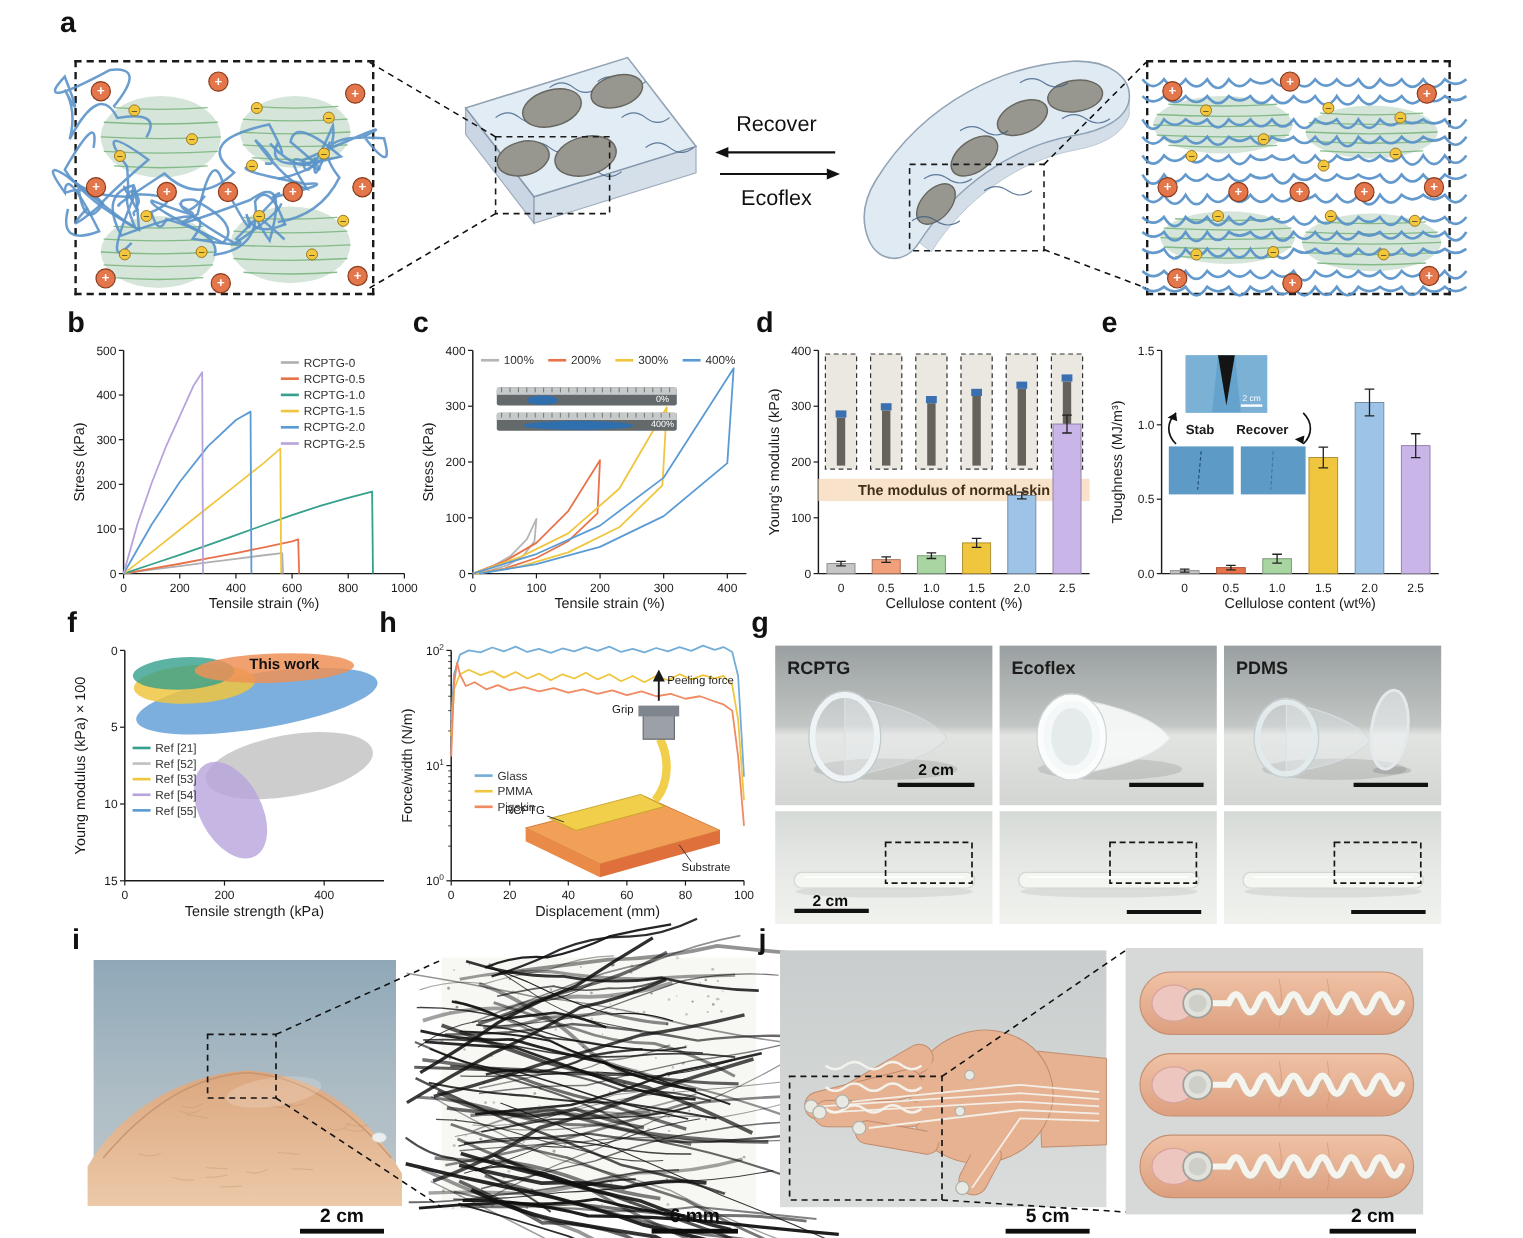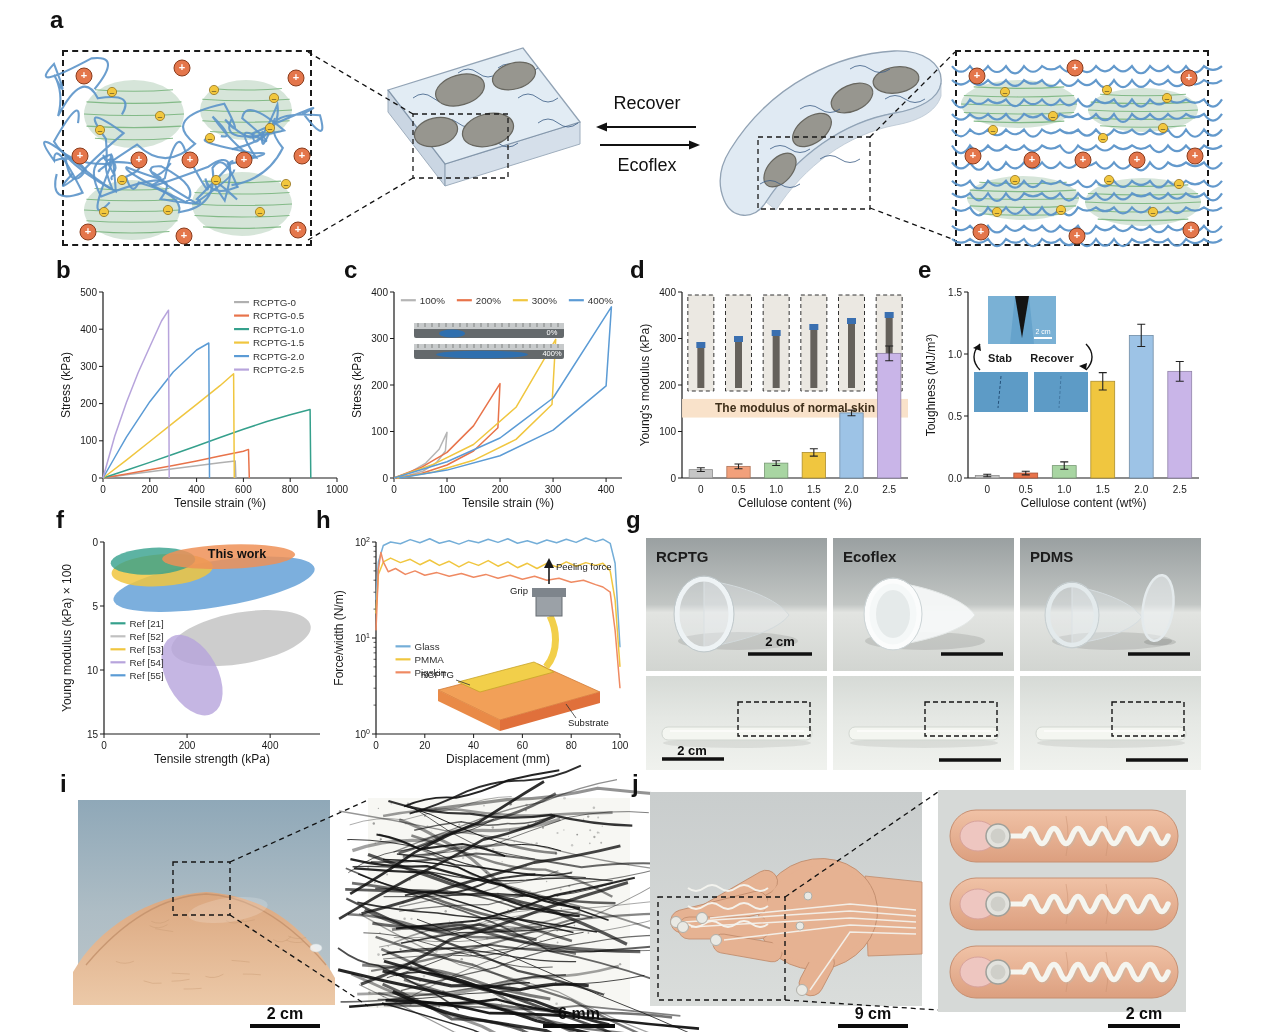--- a/index.html
+++ b/index.html
@@ -1064,7 +1064,7 @@
       <circle cx="60" cy="182" r="12" fill="#e2e2dd" stroke="#9fa09a" stroke-width="1.5"></circle>
       <circle cx="60" cy="182" r="7.5" fill="#cfcfc9"></circle>
     </svg>
-  <div class="scalebar" style="left:838px;top:1005px;width:70px">9 cm</div>
+  <div class="scalebar" style="left:838px;top:1005px;width:70px">5 cm</div>
   <div class="scalebar" style="left:1108px;top:1005px;width:72px">2 cm</div>
 
   <svg class="abs overlay" style="left:0;top:0" width="1269" height="1032">

